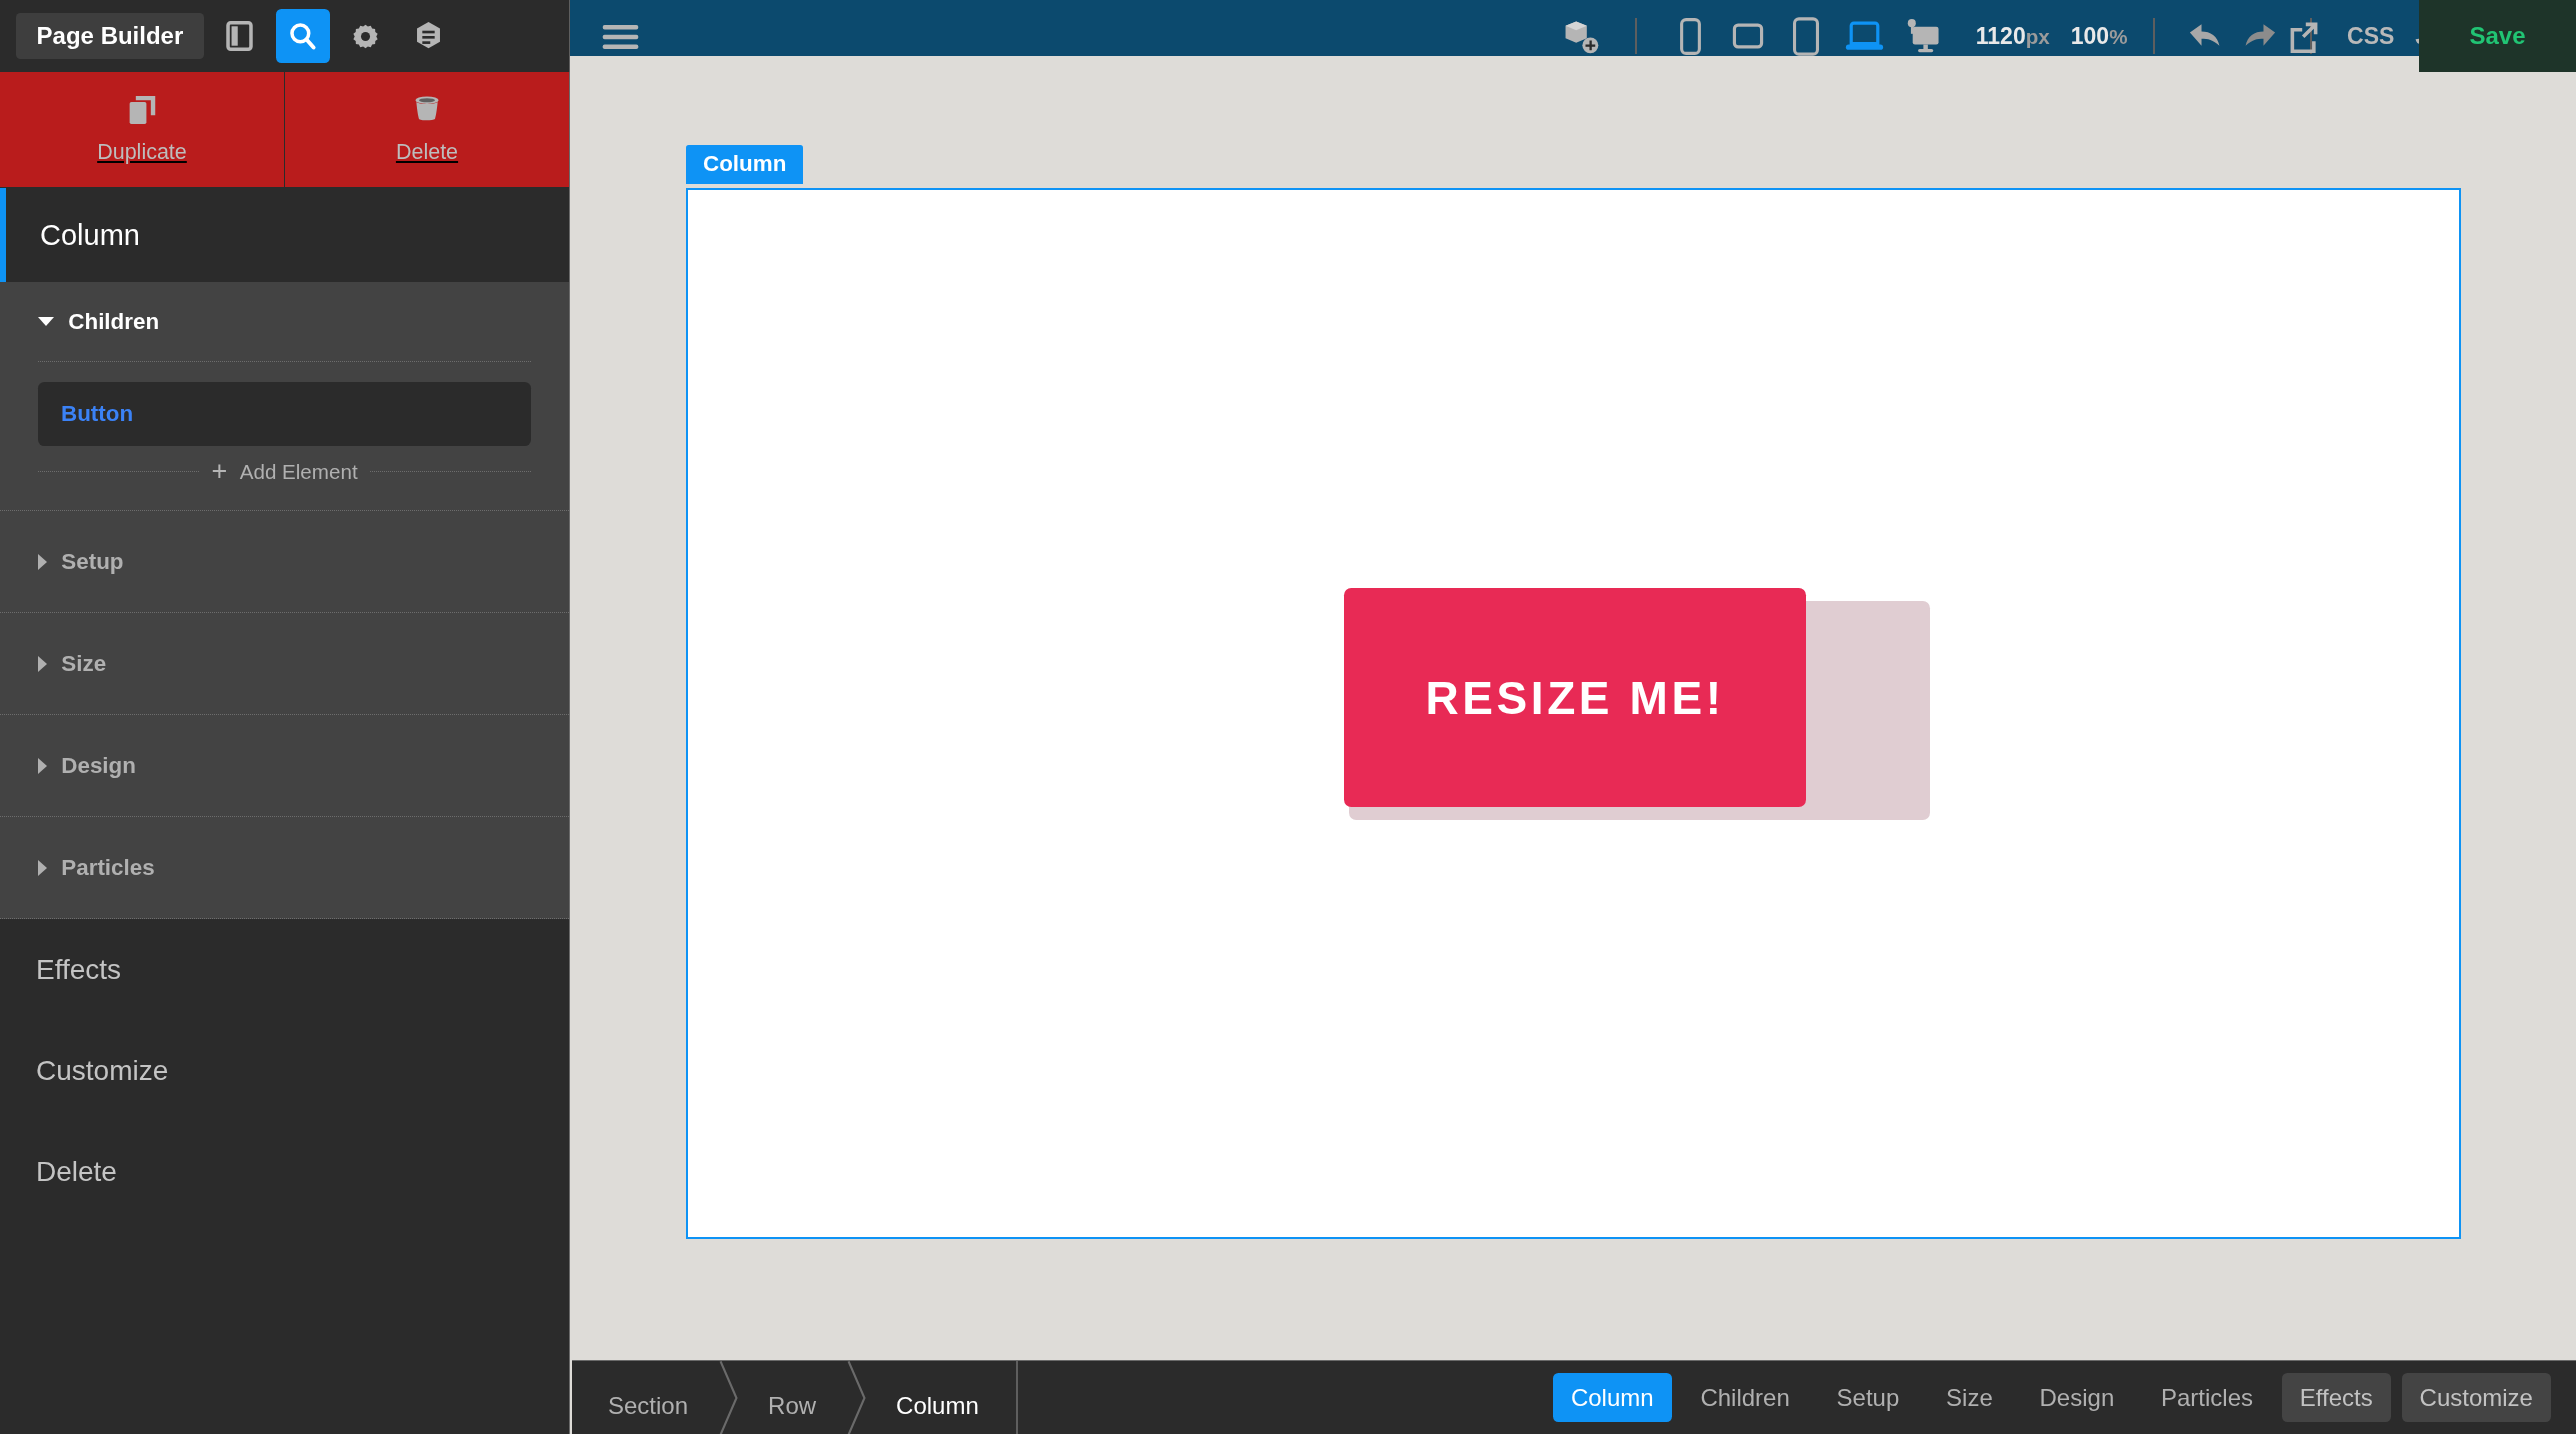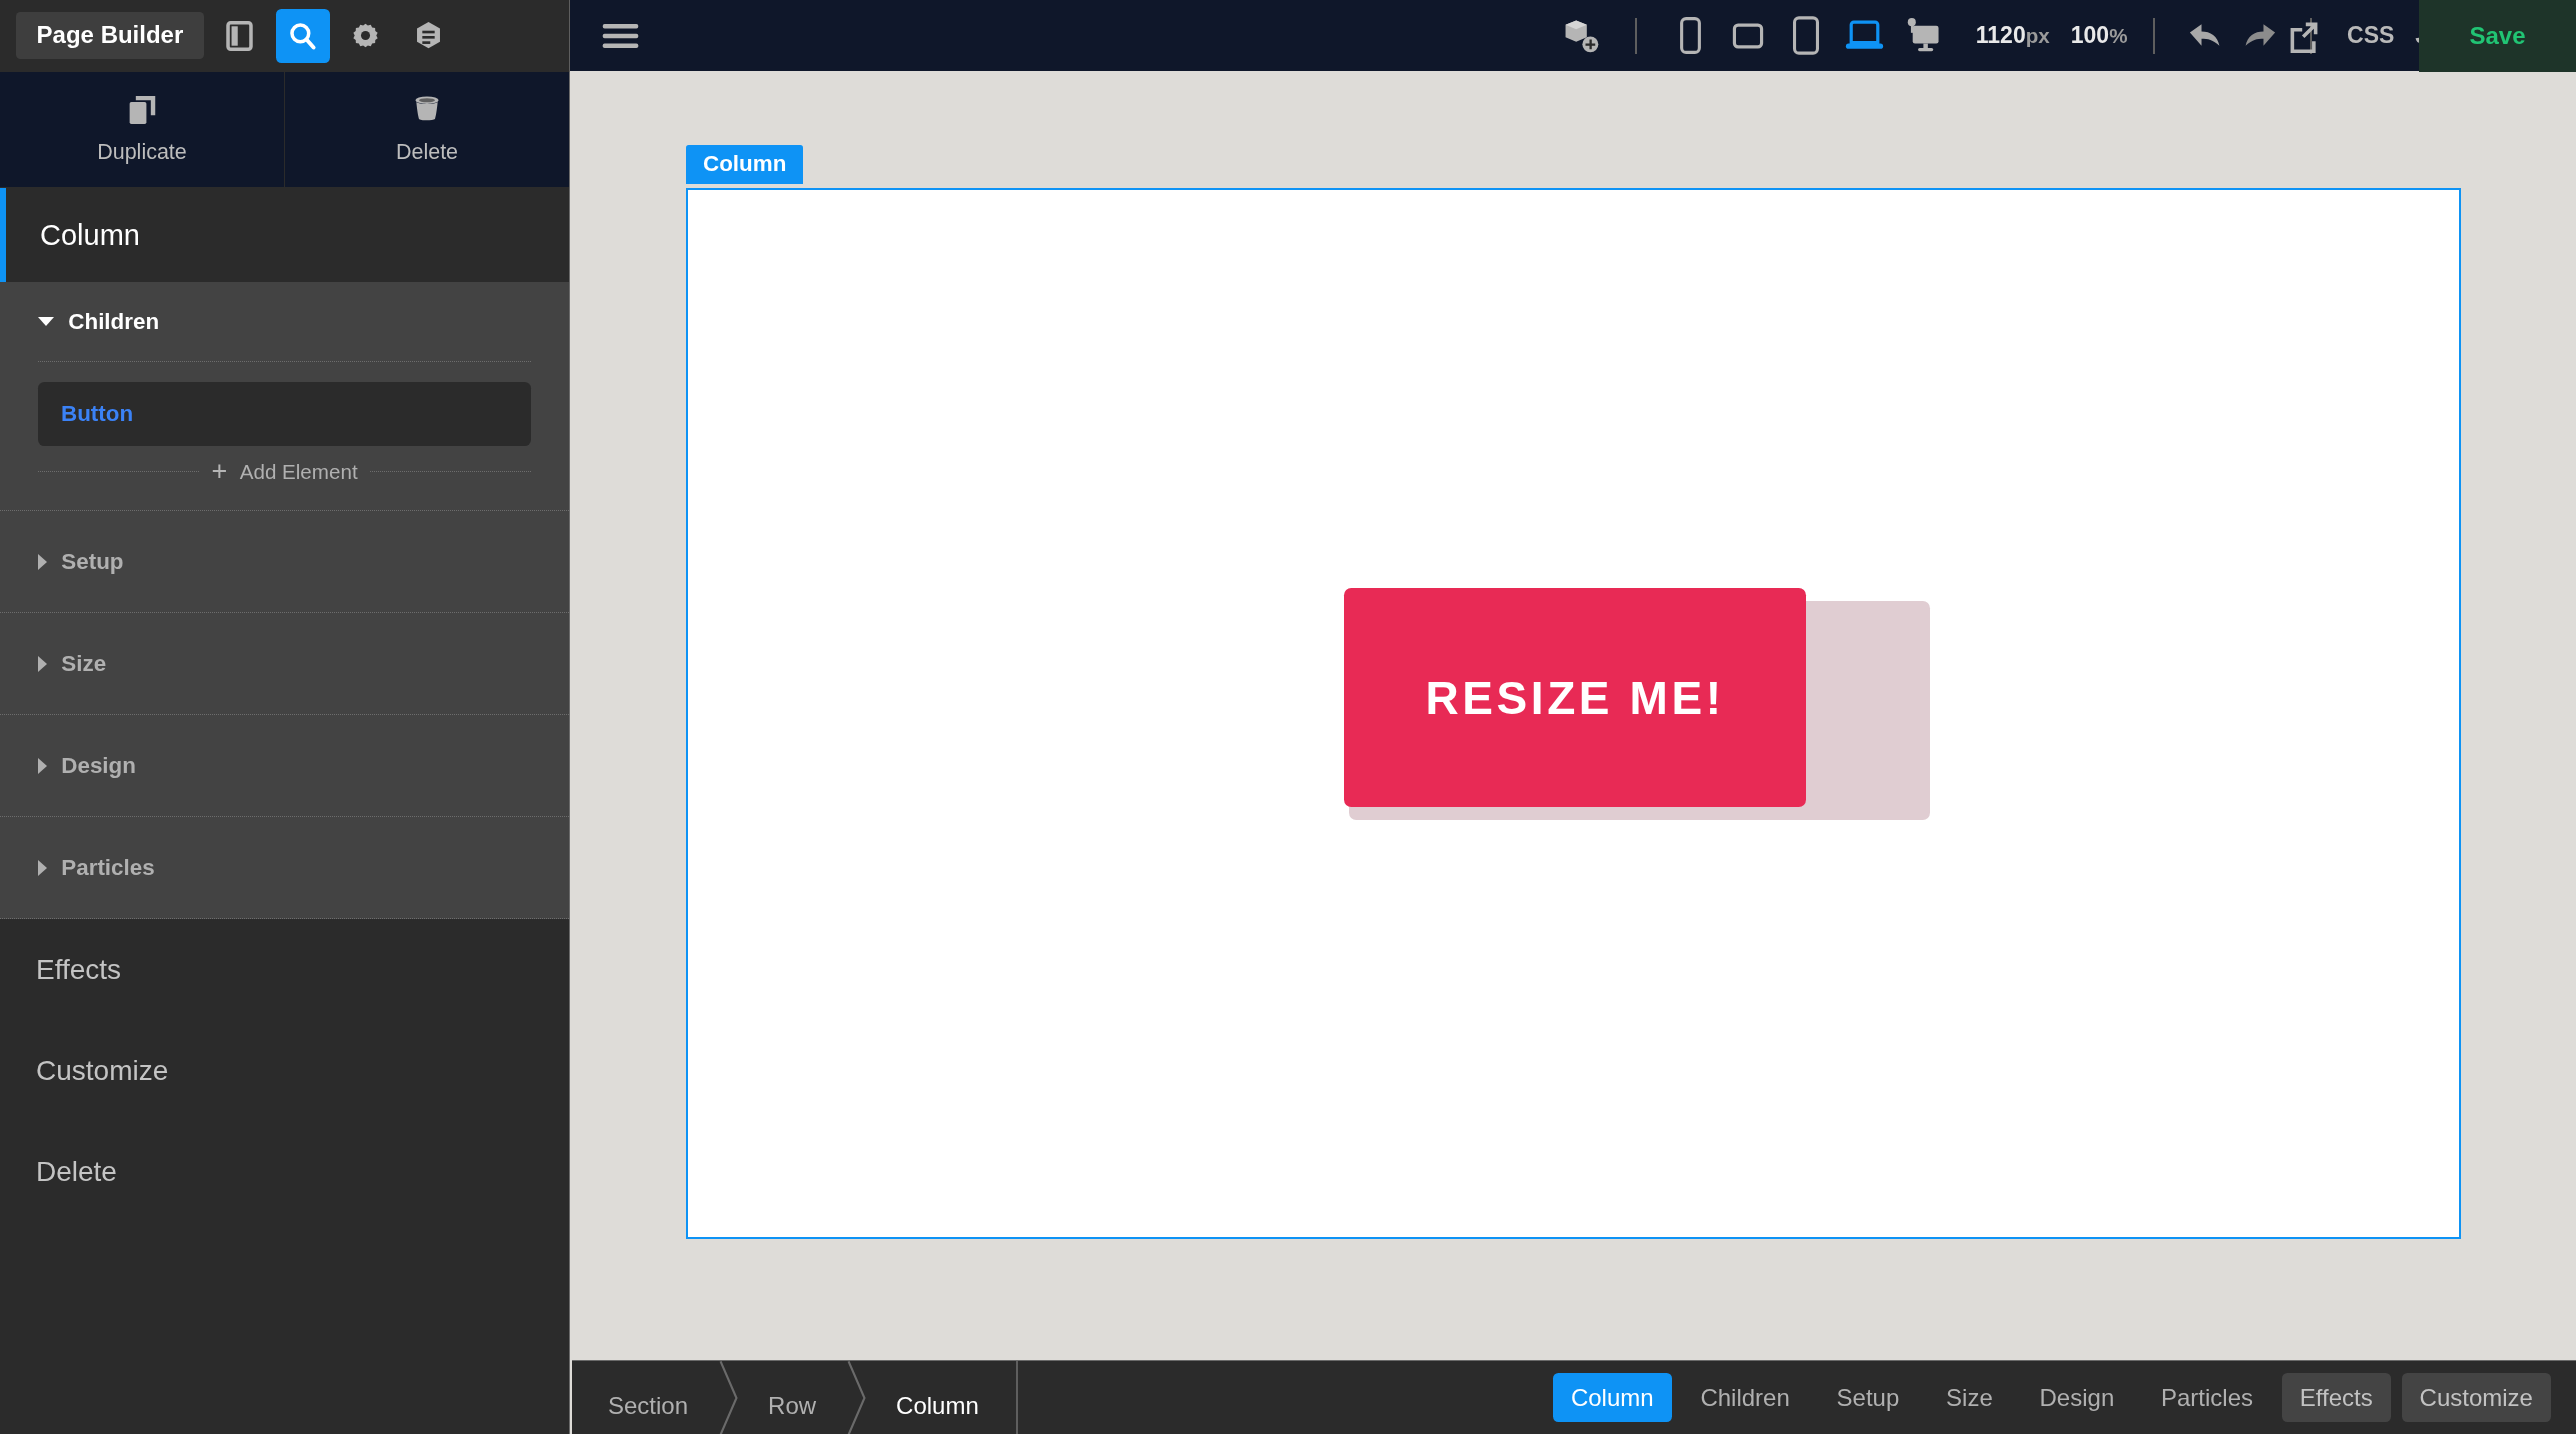--- a/index.html
+++ b/index.html
@@ -14,9 +14,9 @@
   
   .topbar {
     position: absolute; top: 0; left: 0;
-    width: 2576px; height: 71px;
-    background: #0f172a;
-    display: flex; align-items: center;
+    width: 2576px; height: 56px;
+    background: #0c4a6e;
+    display: flex; align-items: flex-start;
   }
   .topbar-left {
     width: 570px; height: 72px;

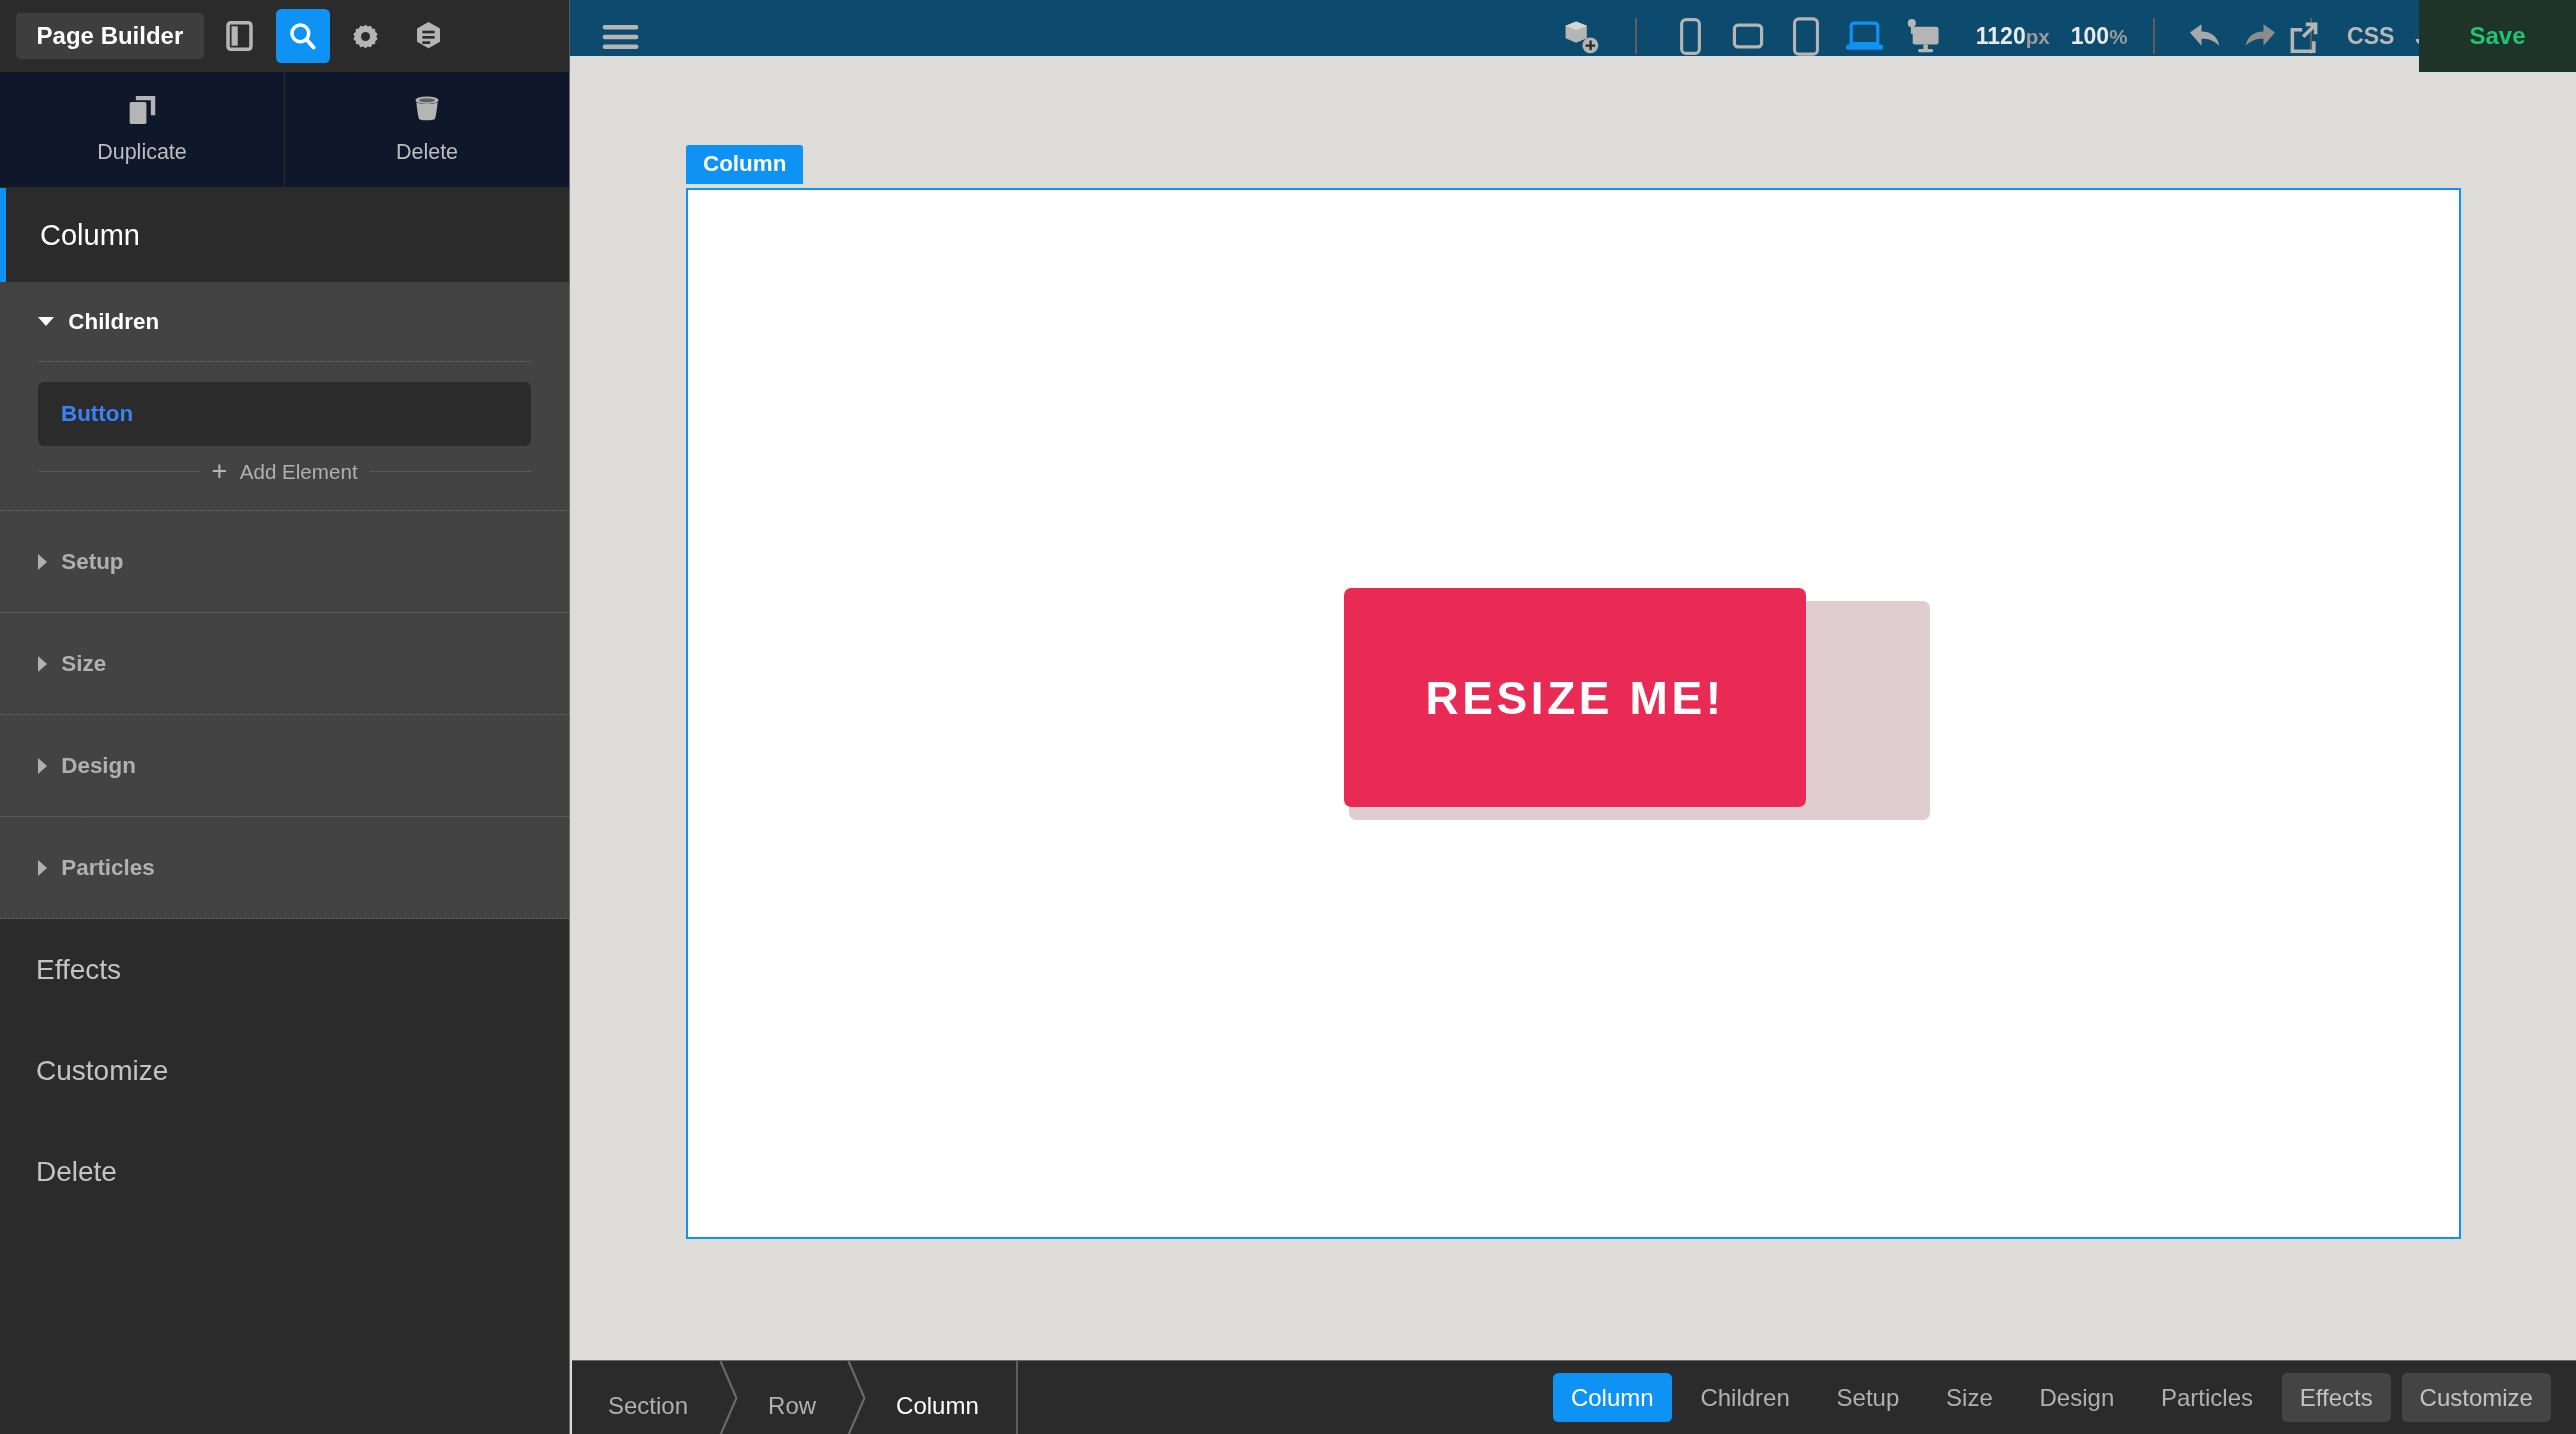--- a/index.html
+++ b/index.html
@@ -99,10 +99,11 @@
     border-bottom: 0.9px solid #2b2b2b;
   }
   .dupdel-cell {
-    flex: 1; background: #0f172a;
+    flex: 1; background: #b91c1c;
     display: flex; flex-direction: column;
     align-items: center; justify-content: center;
     gap: 10.7px;
+    text-decoration: underline;
   }
   .dupdel-cell + .dupdel-cell { border-left: 1.8px solid #2b2b2b; }
   .dupdel-label { color: #bdbdbd; font-size: 21.5px; }

